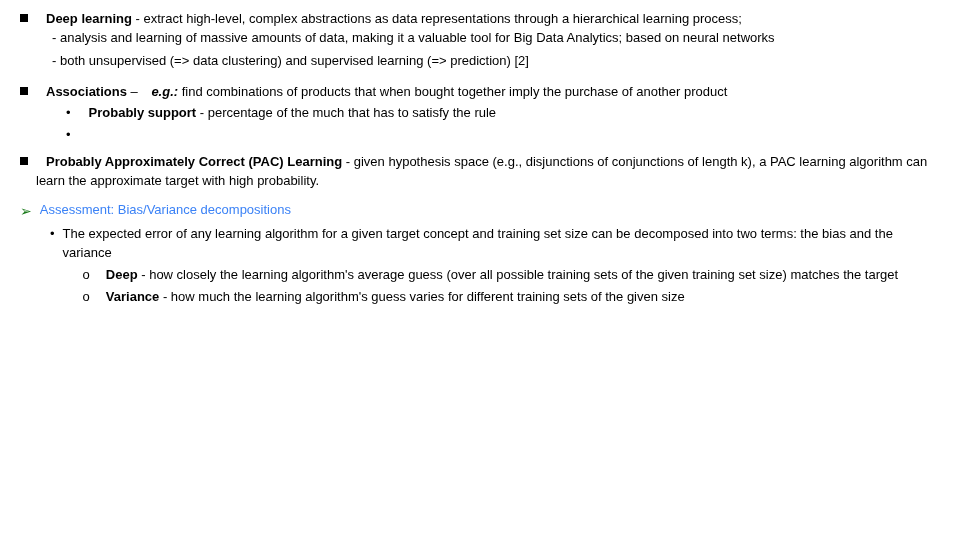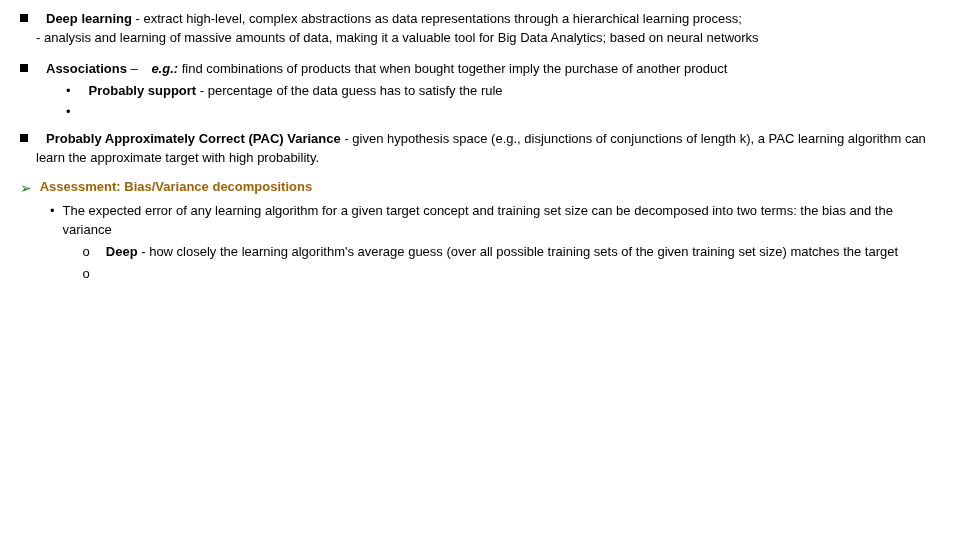--- a/index.html
+++ b/index.html
@@ -76,6 +76,7 @@
       flex-shrink: 0;
     }
     .continuation {
+      margin-left: 16px;
       margin-bottom: 4px;
     }
   </style>

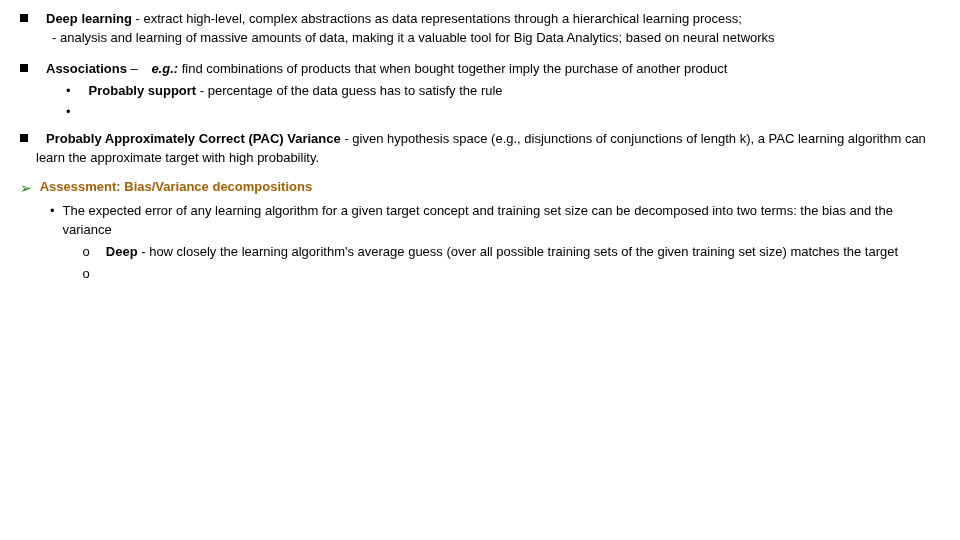--- a/index.html
+++ b/index.html
@@ -89,6 +89,7 @@
     <div class="bullet-content">
       <span class="bold">Deep learning</span><span> - </span><span>extract high-level, complex abstractions as data representations through a hierarchical learning process;</span>
       <div class="continuation">- analysis and learning of massive amounts of data, making it a valuable tool for Big Data Analytics; based on neural networks</div>
+      <div class="continuation">- both unsupervised (=&gt; data clustering) and supervised learning (=&gt; prediction) [2]</div>
     </div>
   </div>
 </div>

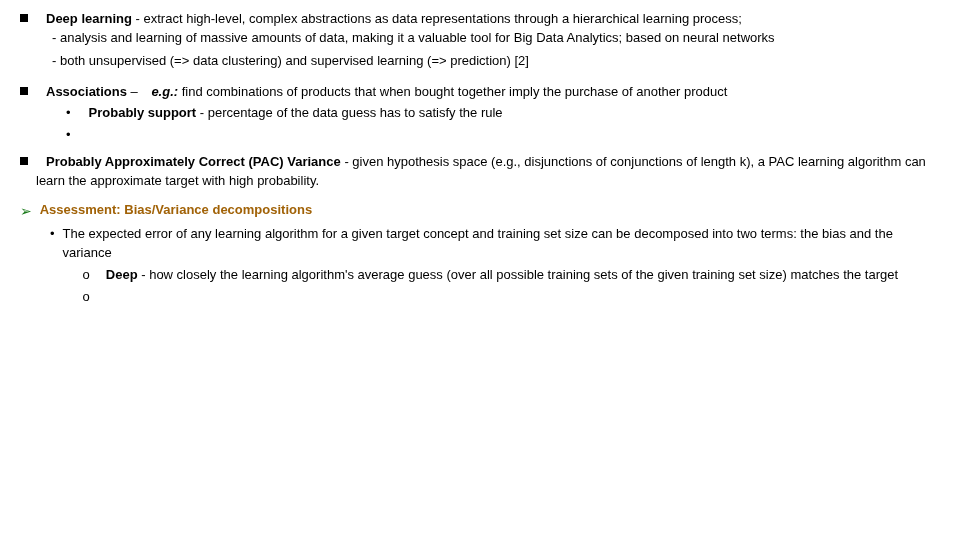--- a/index.html
+++ b/index.html
@@ -104,7 +104,7 @@
       <div class="sub-bullet indent-1">
         <span class="dot">•</span>
         <span>
-          <span class="bold">Probably support</span><span> - percentage of the data guess has to satisfy the rule</span>
+          <span class="bold">Probably support</span><span> - percentage of the much that has to satisfy the rule</span>
         </span>
       </div>
 

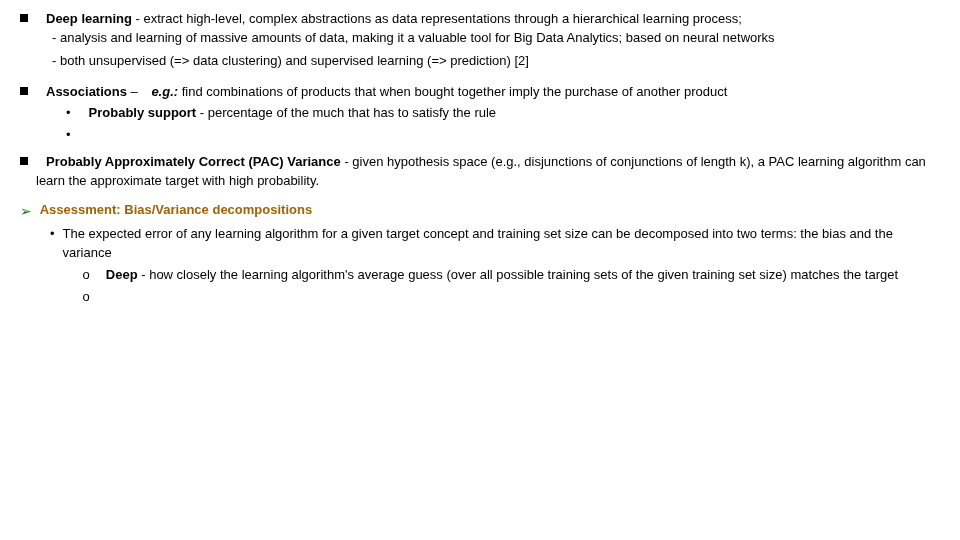--- a/index.html
+++ b/index.html
@@ -120,7 +120,7 @@
   <div class="bullet-item">
     <div class="bullet-square"></div>
     <div class="bullet-content">
-      <span class="bold">Probably Approximately Correct (PAC) Variance</span><span> - </span><span>given hypothesis space (e.g., disjunctions of conjunctions of length k), a PAC learning algorithm can learn the approximate target with high probability.</span>
+      <span class="bold">Probably Approximately Correct (PAC) Learning</span><span> - </span><span>given hypothesis space (e.g., disjunctions of conjunctions of length k), a PAC learning algorithm can learn the approximate target with high probability.</span>
     </div>
   </div>
 </div>

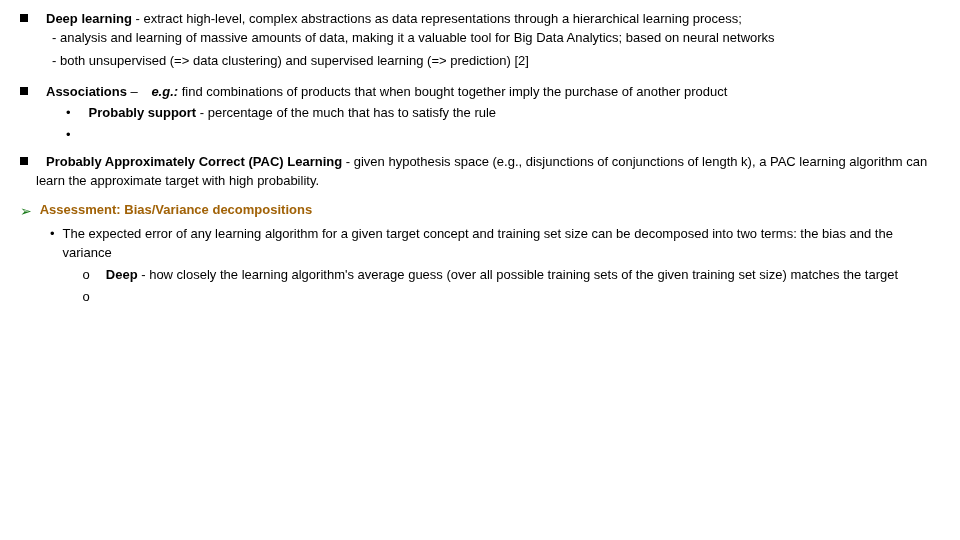--- a/index.html
+++ b/index.html
@@ -61,8 +61,8 @@
       flex-shrink: 0;
     }
     .green-text {
-      color: #a16207;
-      font-weight: bold;
+      color: #3b82f6;
+      font-weight: normal;
     }
     .arrow-bullet {
       display: flex;

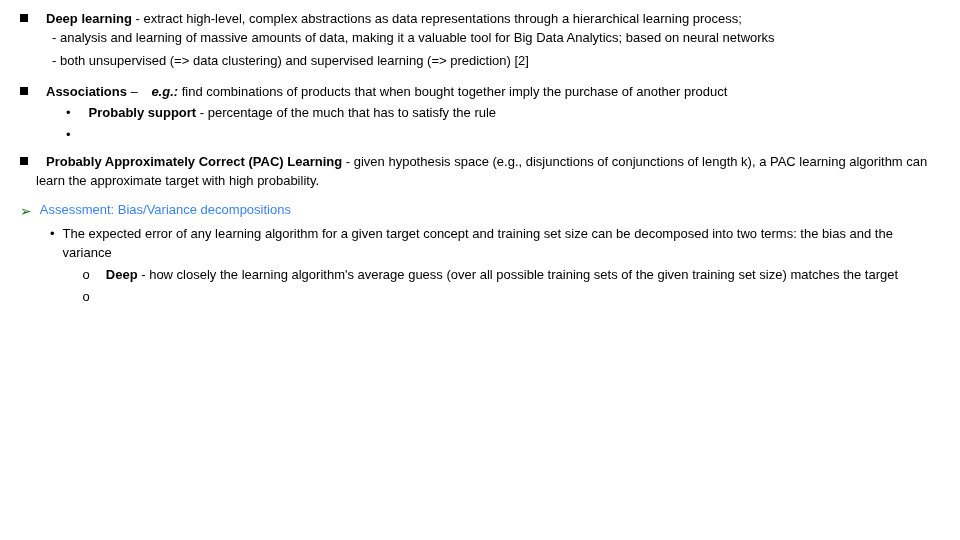--- a/index.html
+++ b/index.html
@@ -147,6 +147,9 @@
       
       <div class="sub-bullet" style="margin-left:20px; margin-top:3px;">
         <span class="circle-bullet">o</span>
+        <span>
+          <span class="bold">Variance</span><span> - how much the learning algorithm's guess varies for different training sets of the given size</span>
+        </span>
       </div>
     </div>
   </div>

